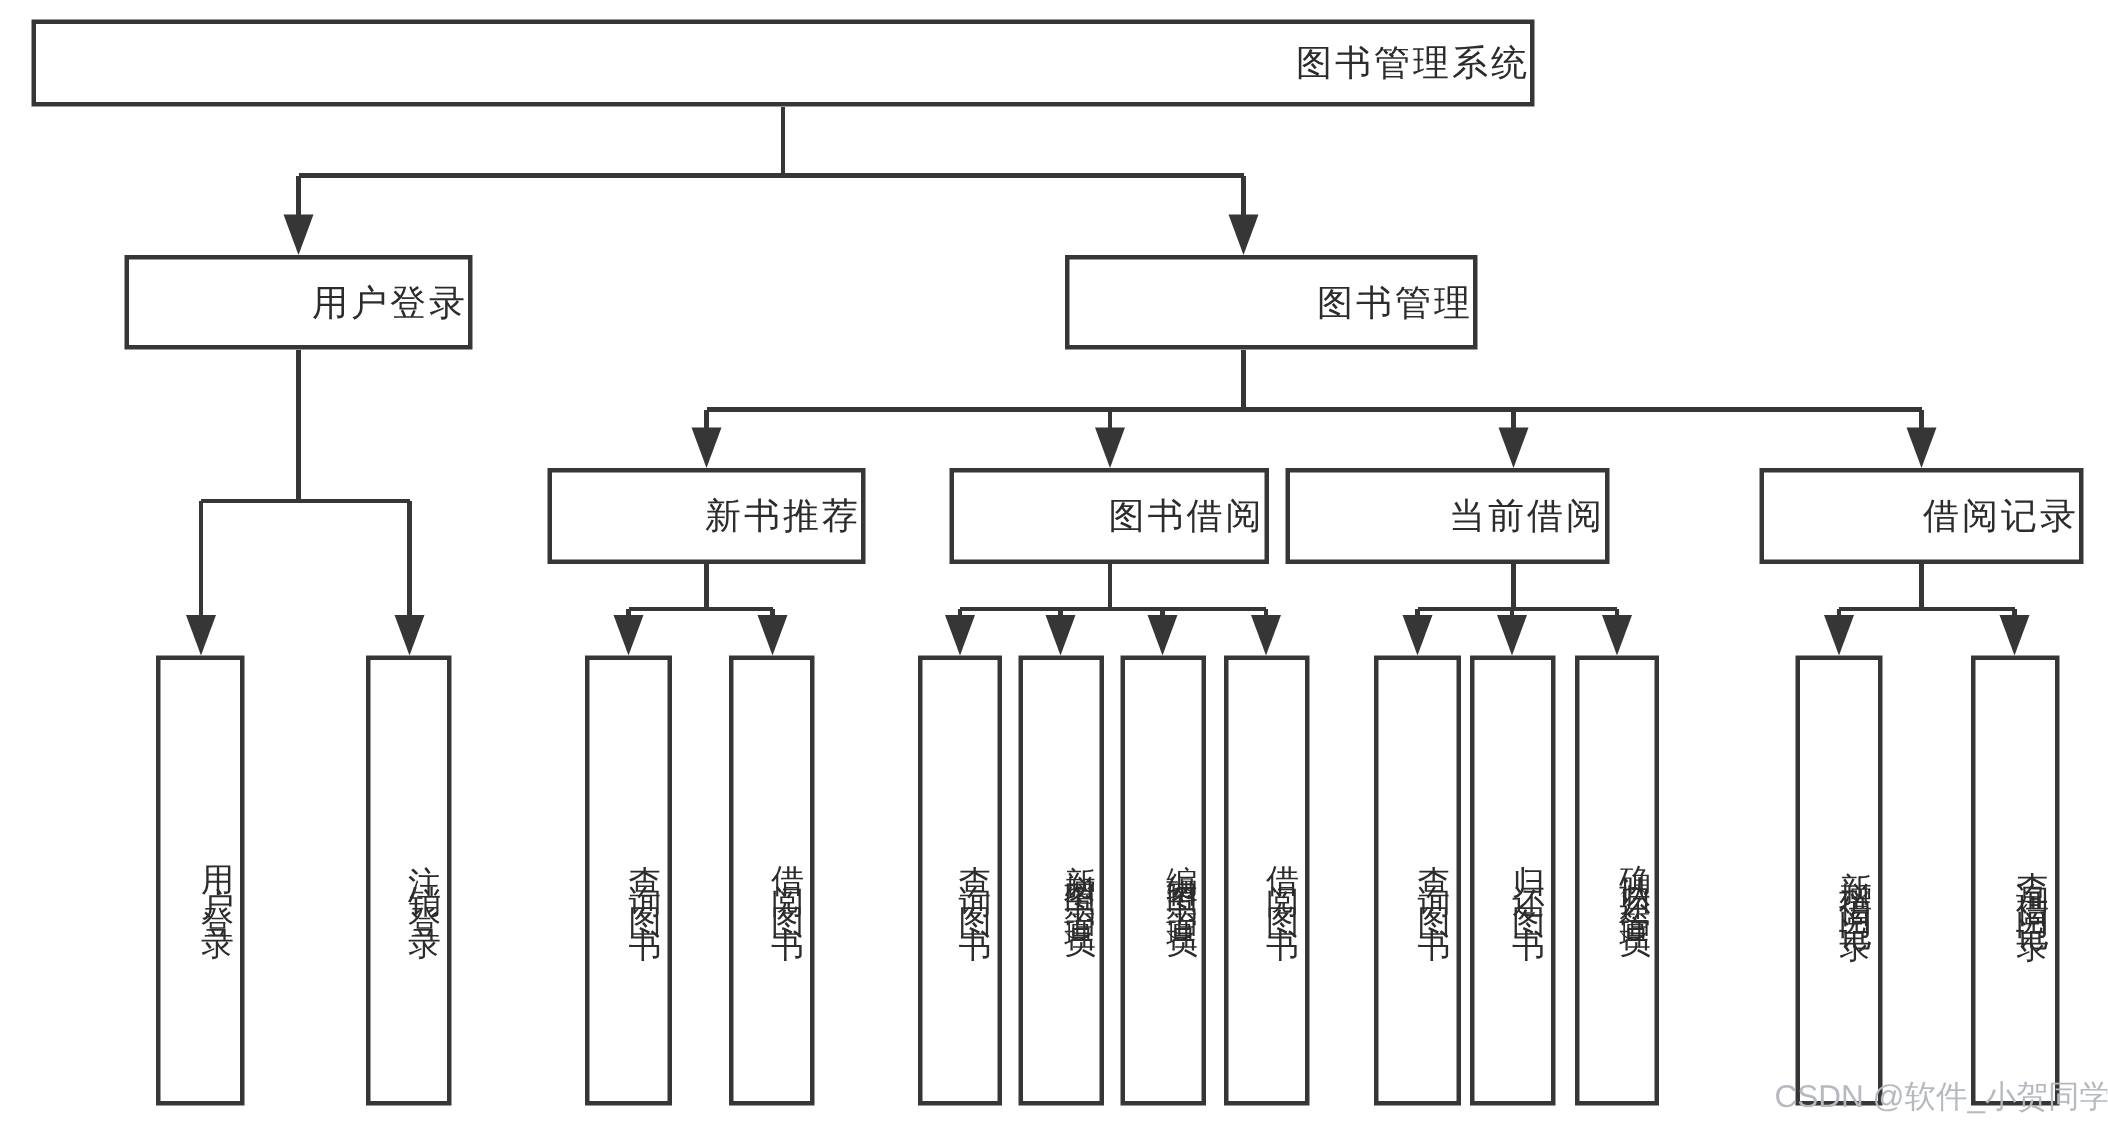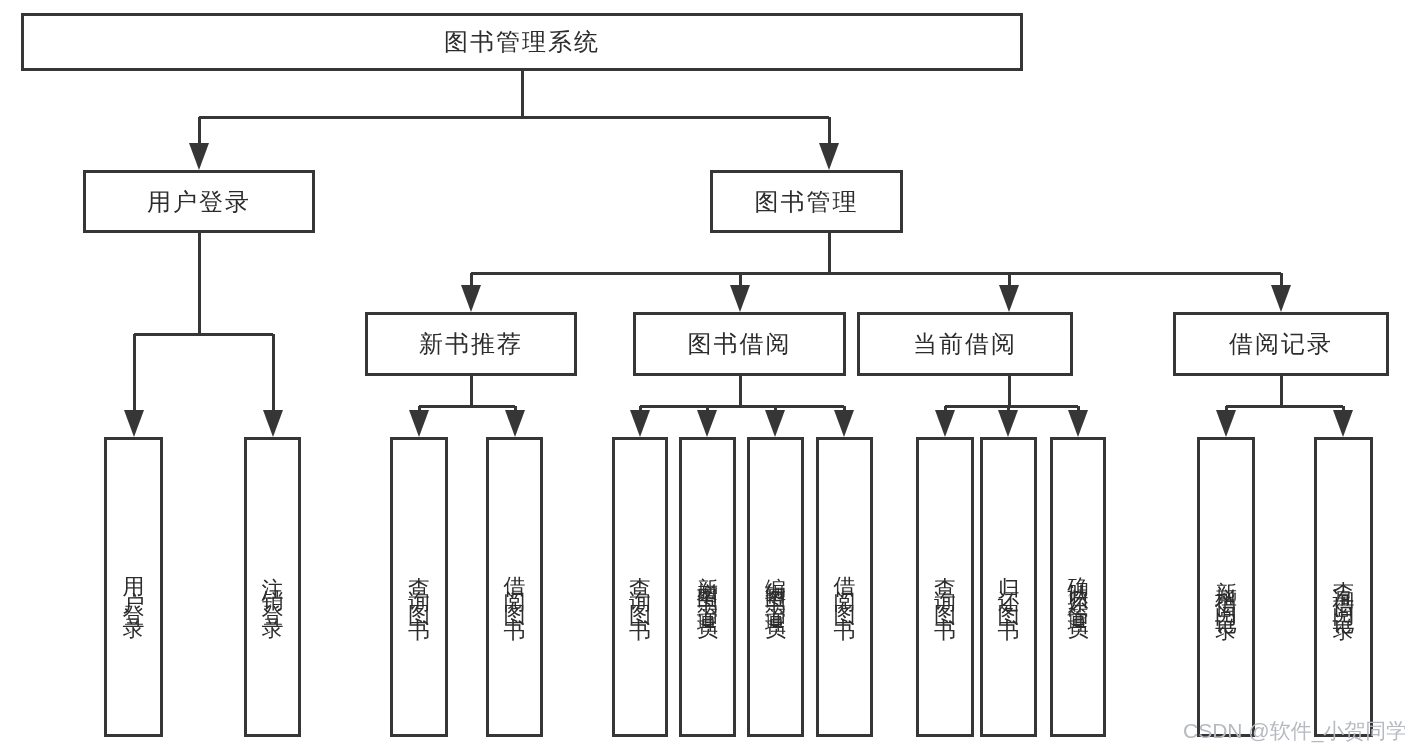--- a/index.html
+++ b/index.html
@@ -23,7 +23,7 @@
     background: #ffffff;
     display: flex;
     align-items: center;
-    justify-content: center;
+    justify-content: flex-end;
     color: #2c2c2c;
   }
   .hl {

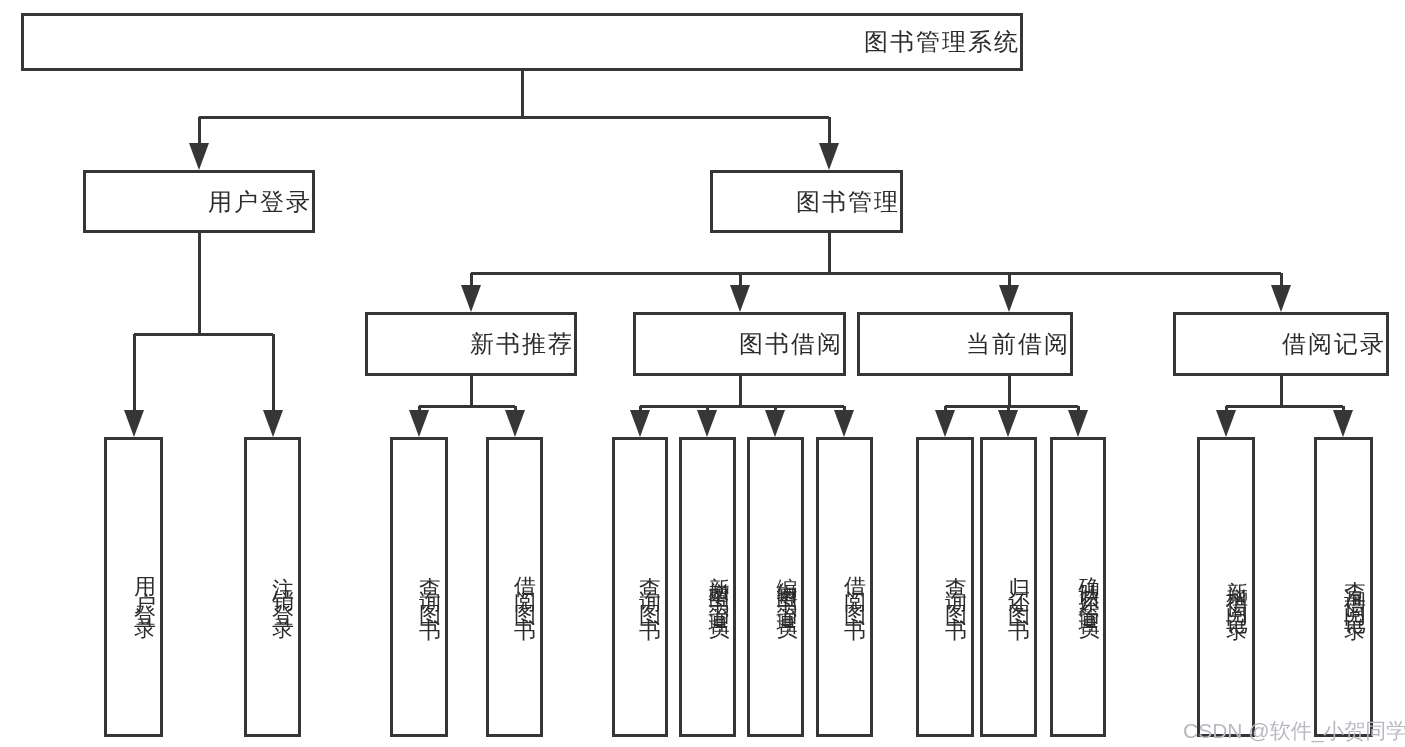--- a/index.html
+++ b/index.html
@@ -94,7 +94,7 @@
   <div class="box" style="left:83px;top:170px;width:232px;height:63px">
     <span class="hl">用户登录</span>
   </div>
-  <div class="box" style="left:710px;top:170px;width:193px;height:63px">
+  <div class="box" style="left:710px;top:170px;width:275px;height:63px">
     <span class="hl">图书管理</span>
   </div>
 

